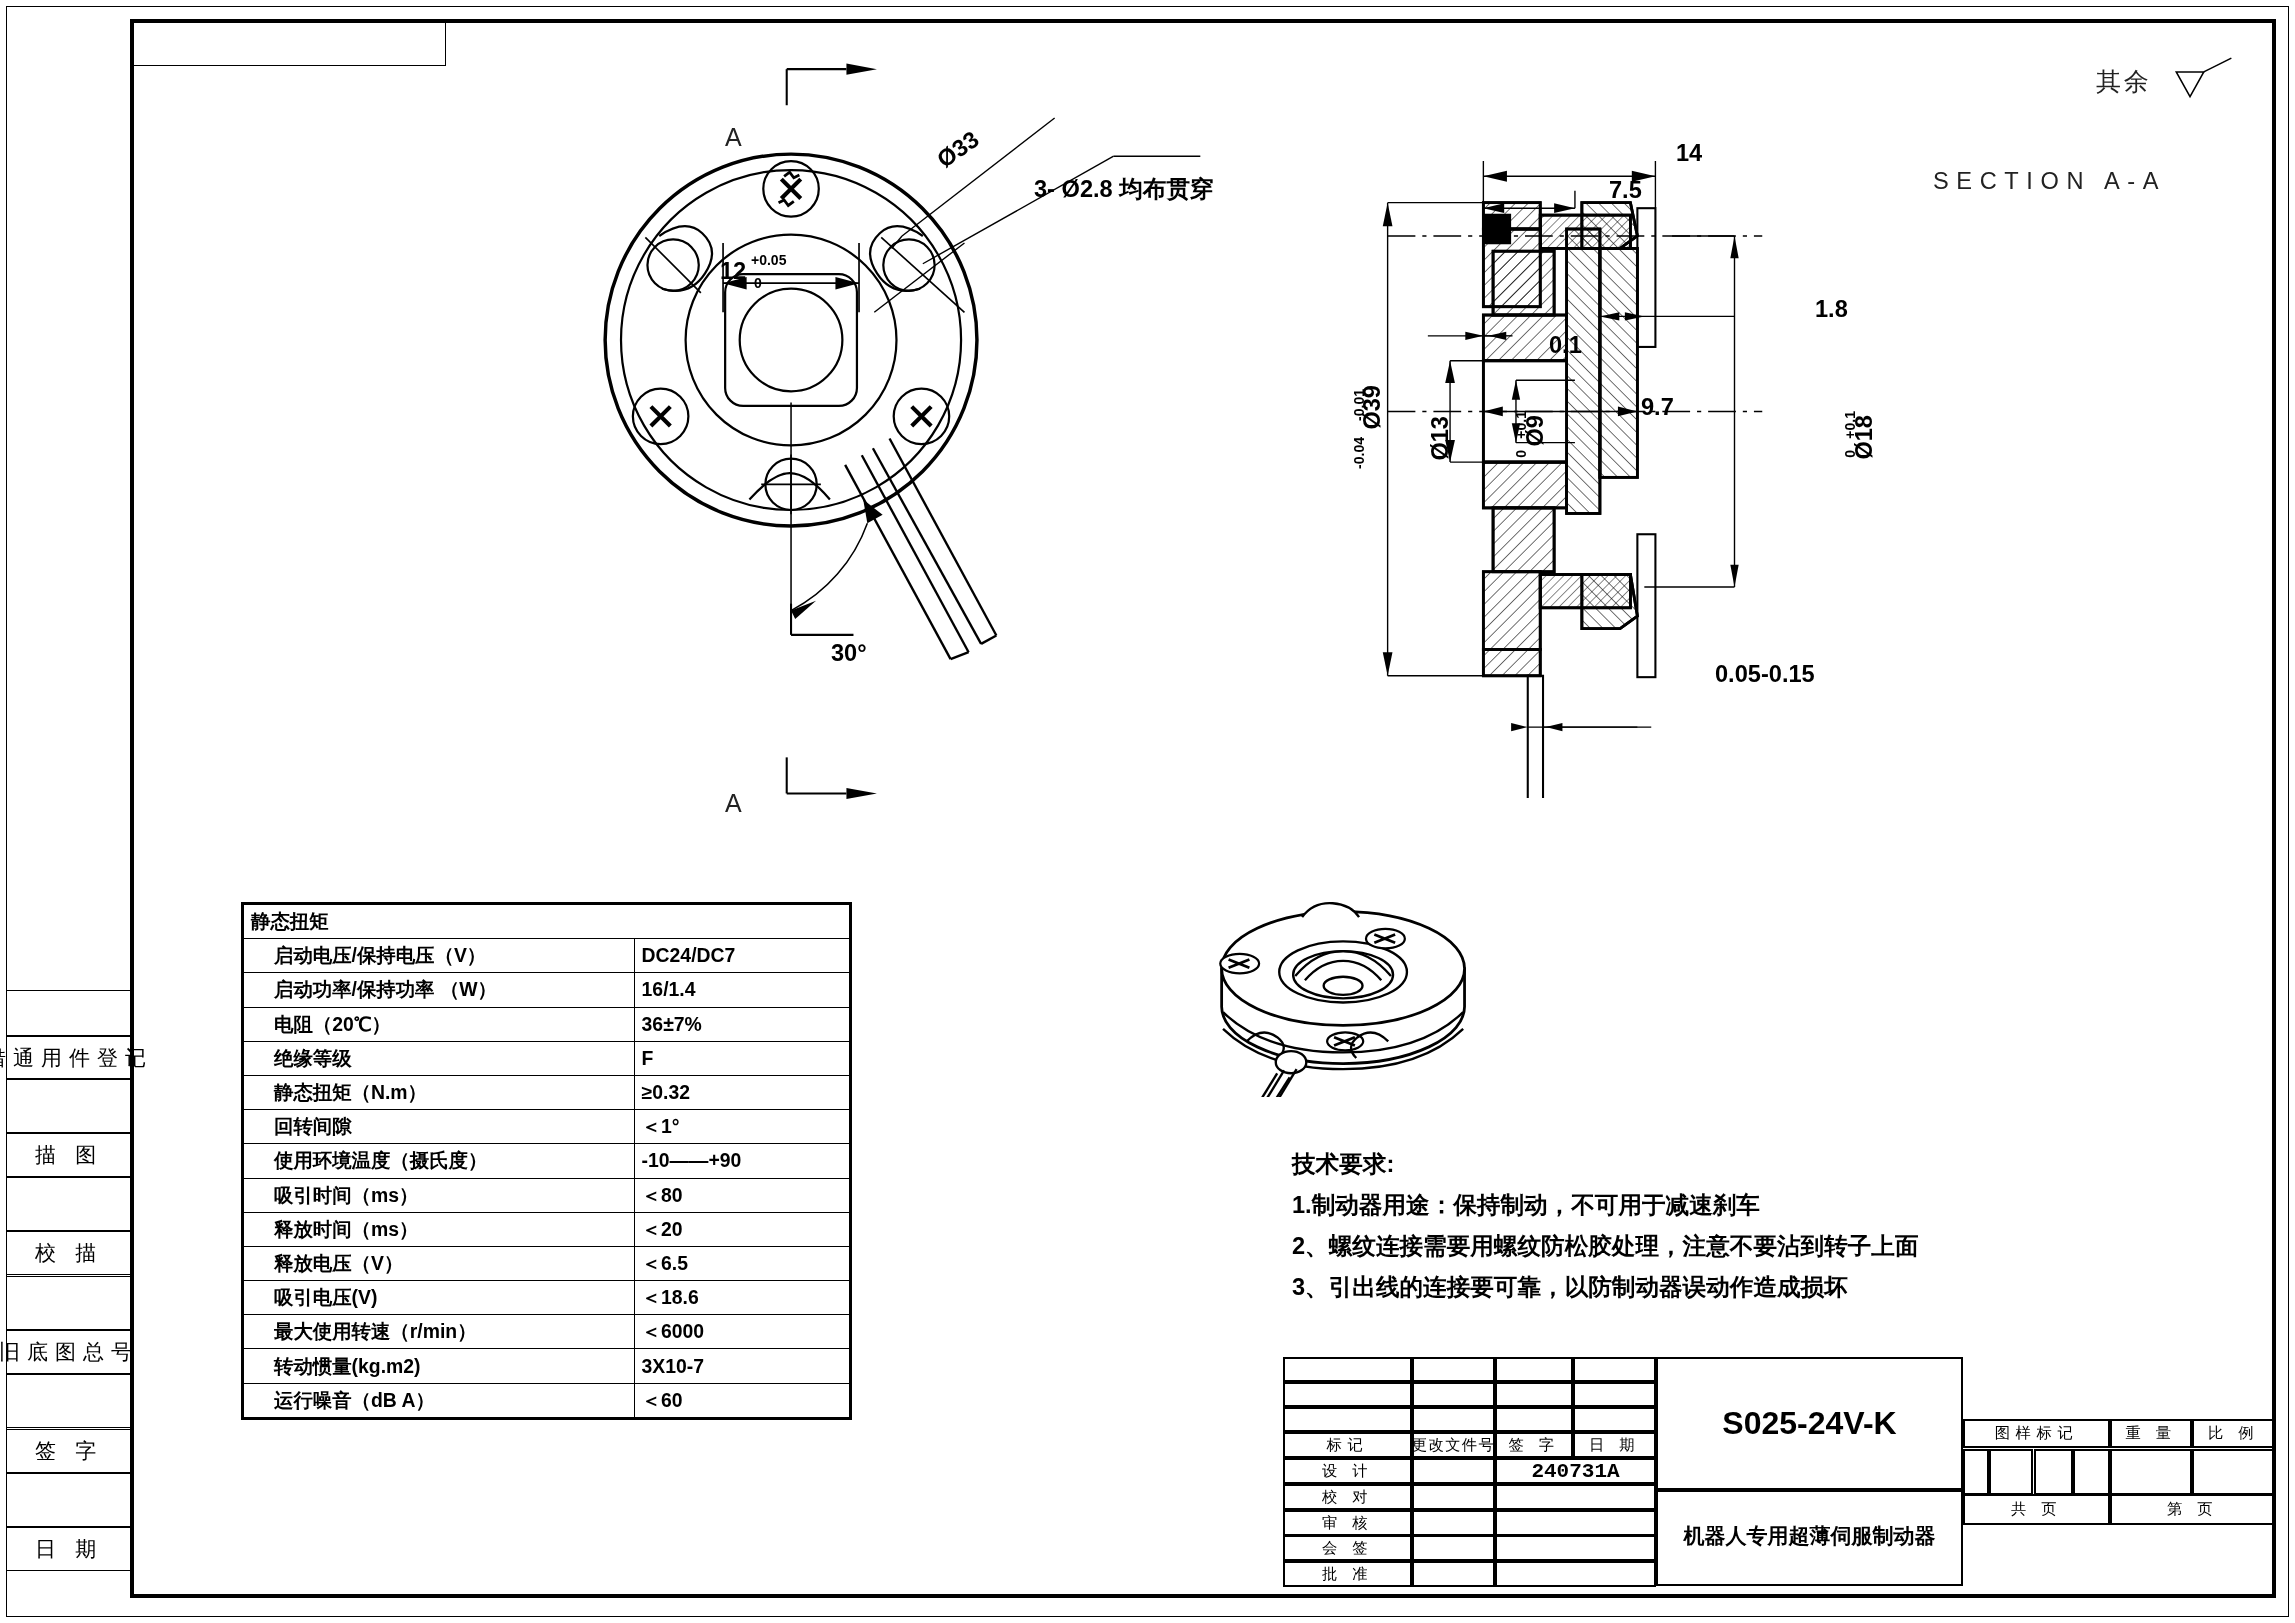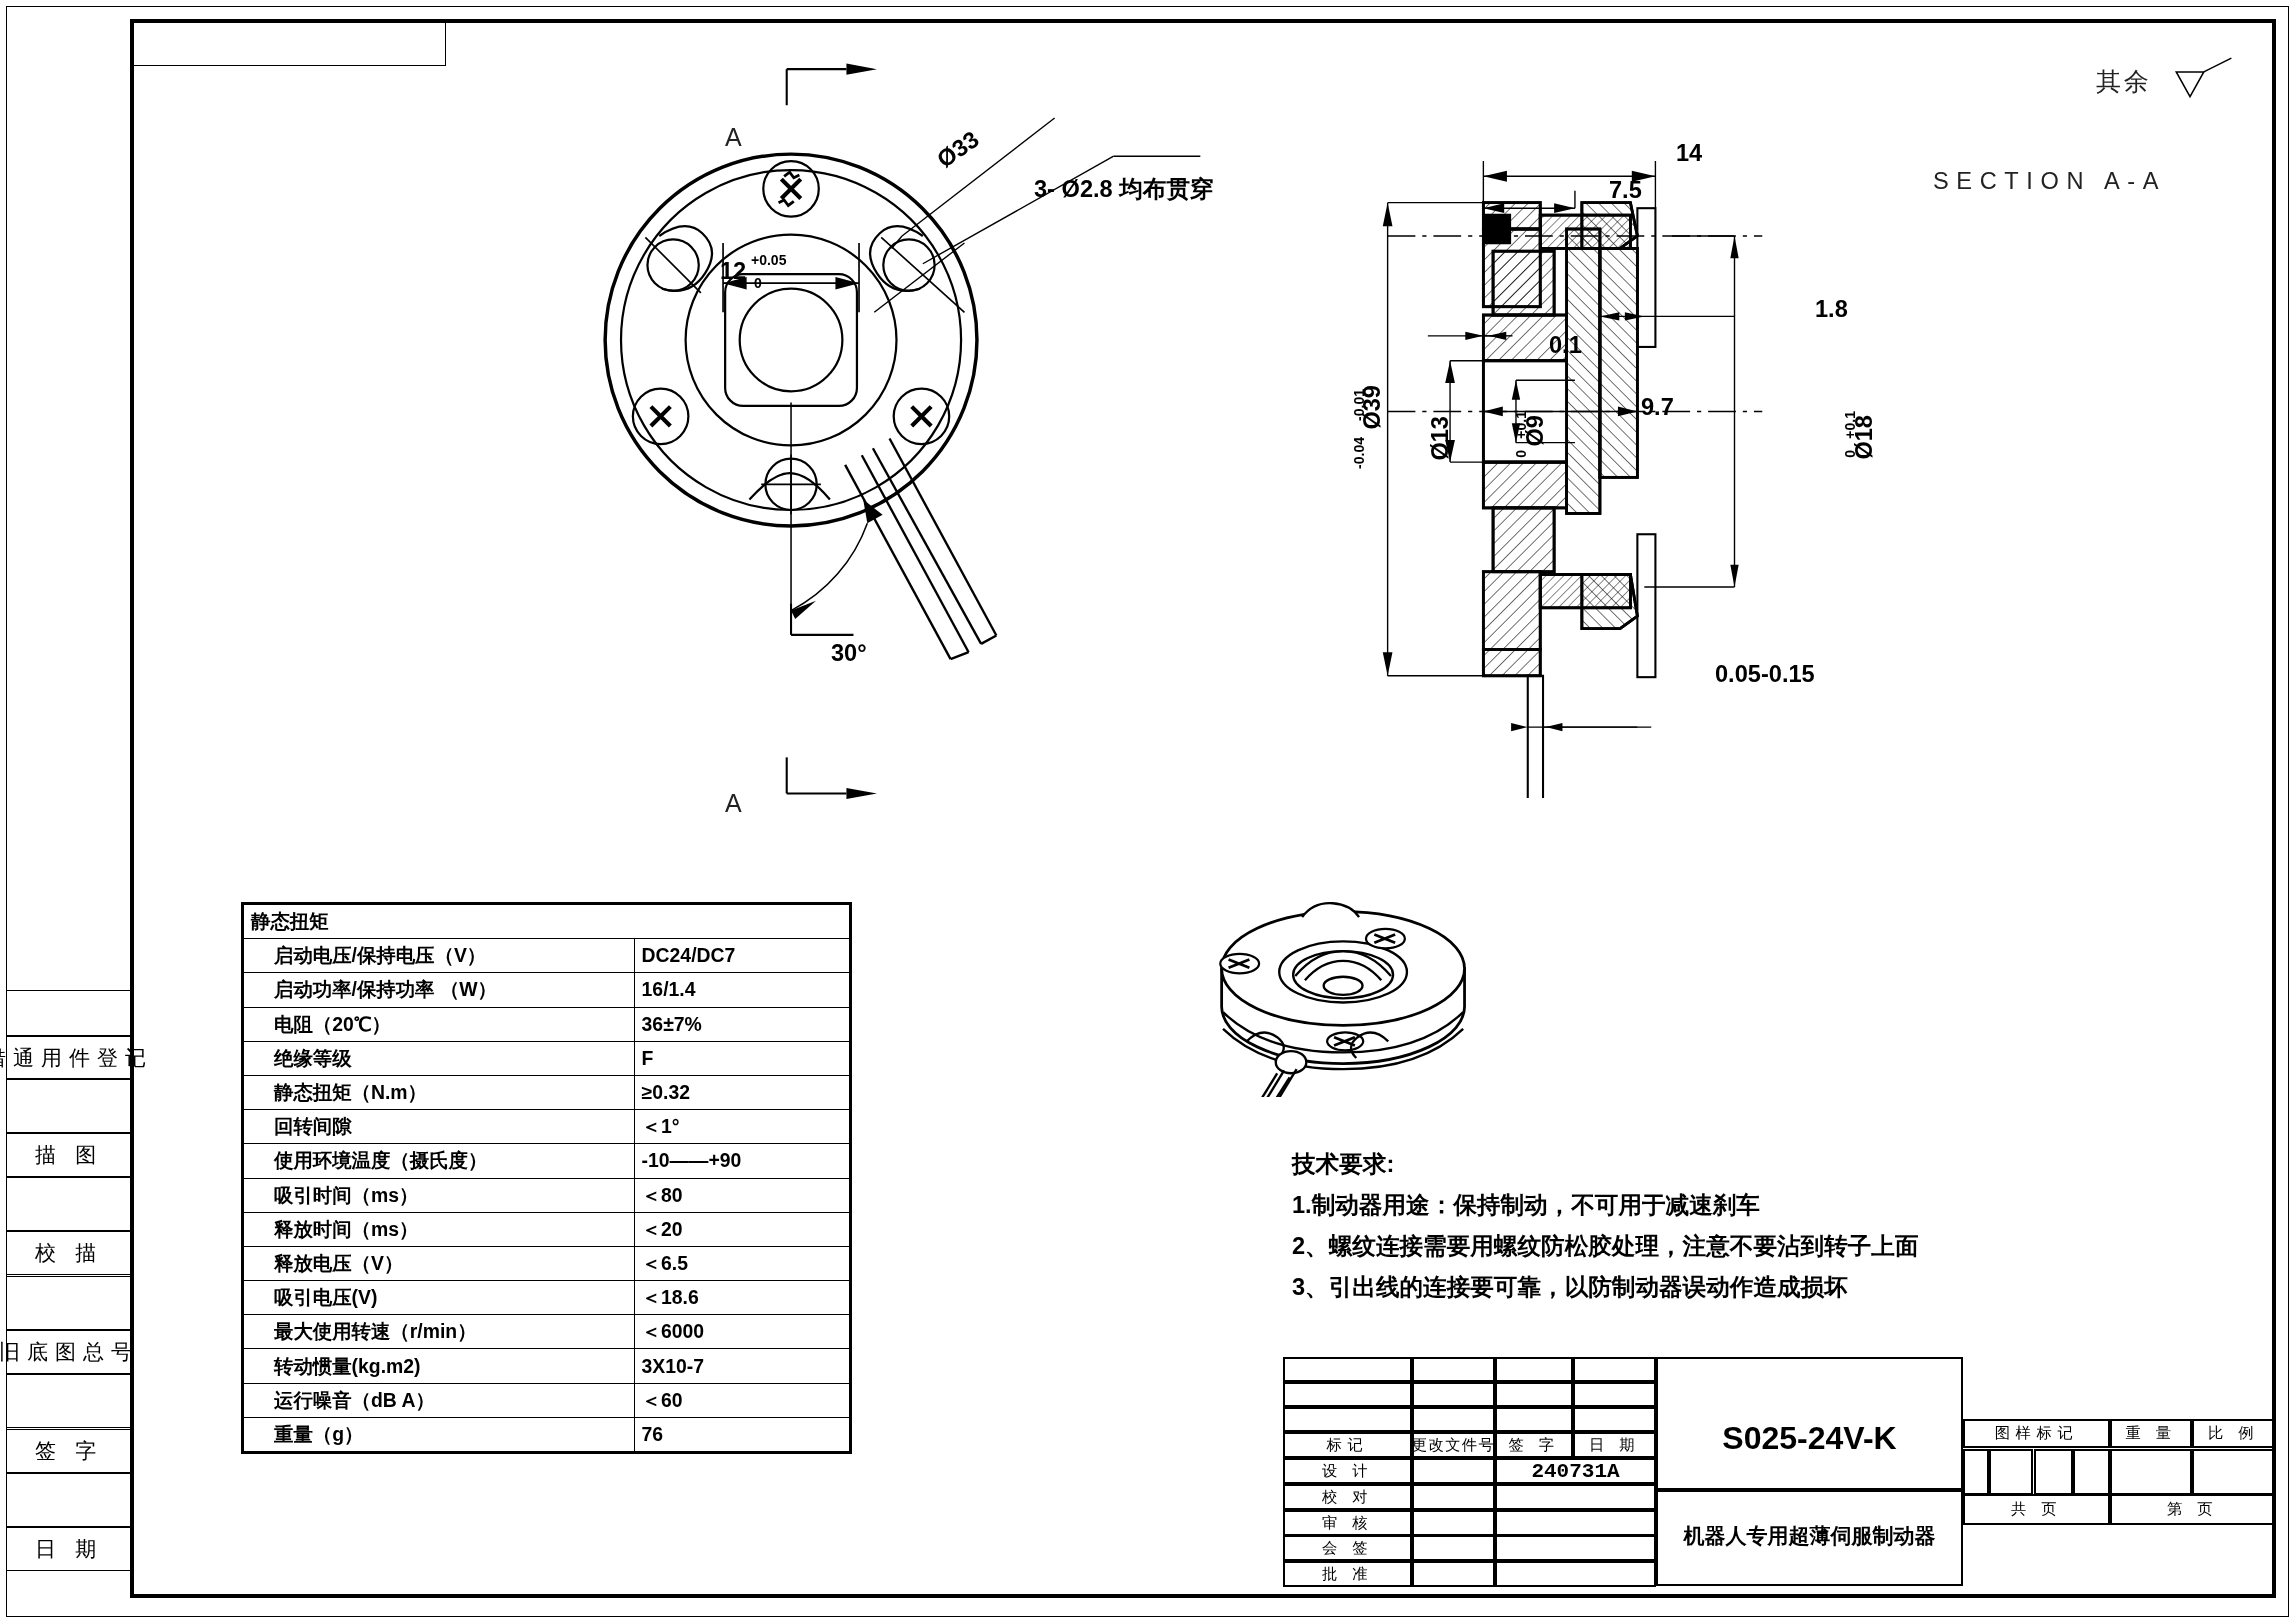--- a/index.html
+++ b/index.html
@@ -474,10 +474,6 @@
             <td class="lbl">运行噪音（dB A）</td>
             <td class="val">＜60</td>
           </tr>
-          <tr>
-            <td class="lbl">重量（g）</td>
-            <td class="val">76</td>
-          </tr>
         </tbody>
     </table>
   </div>

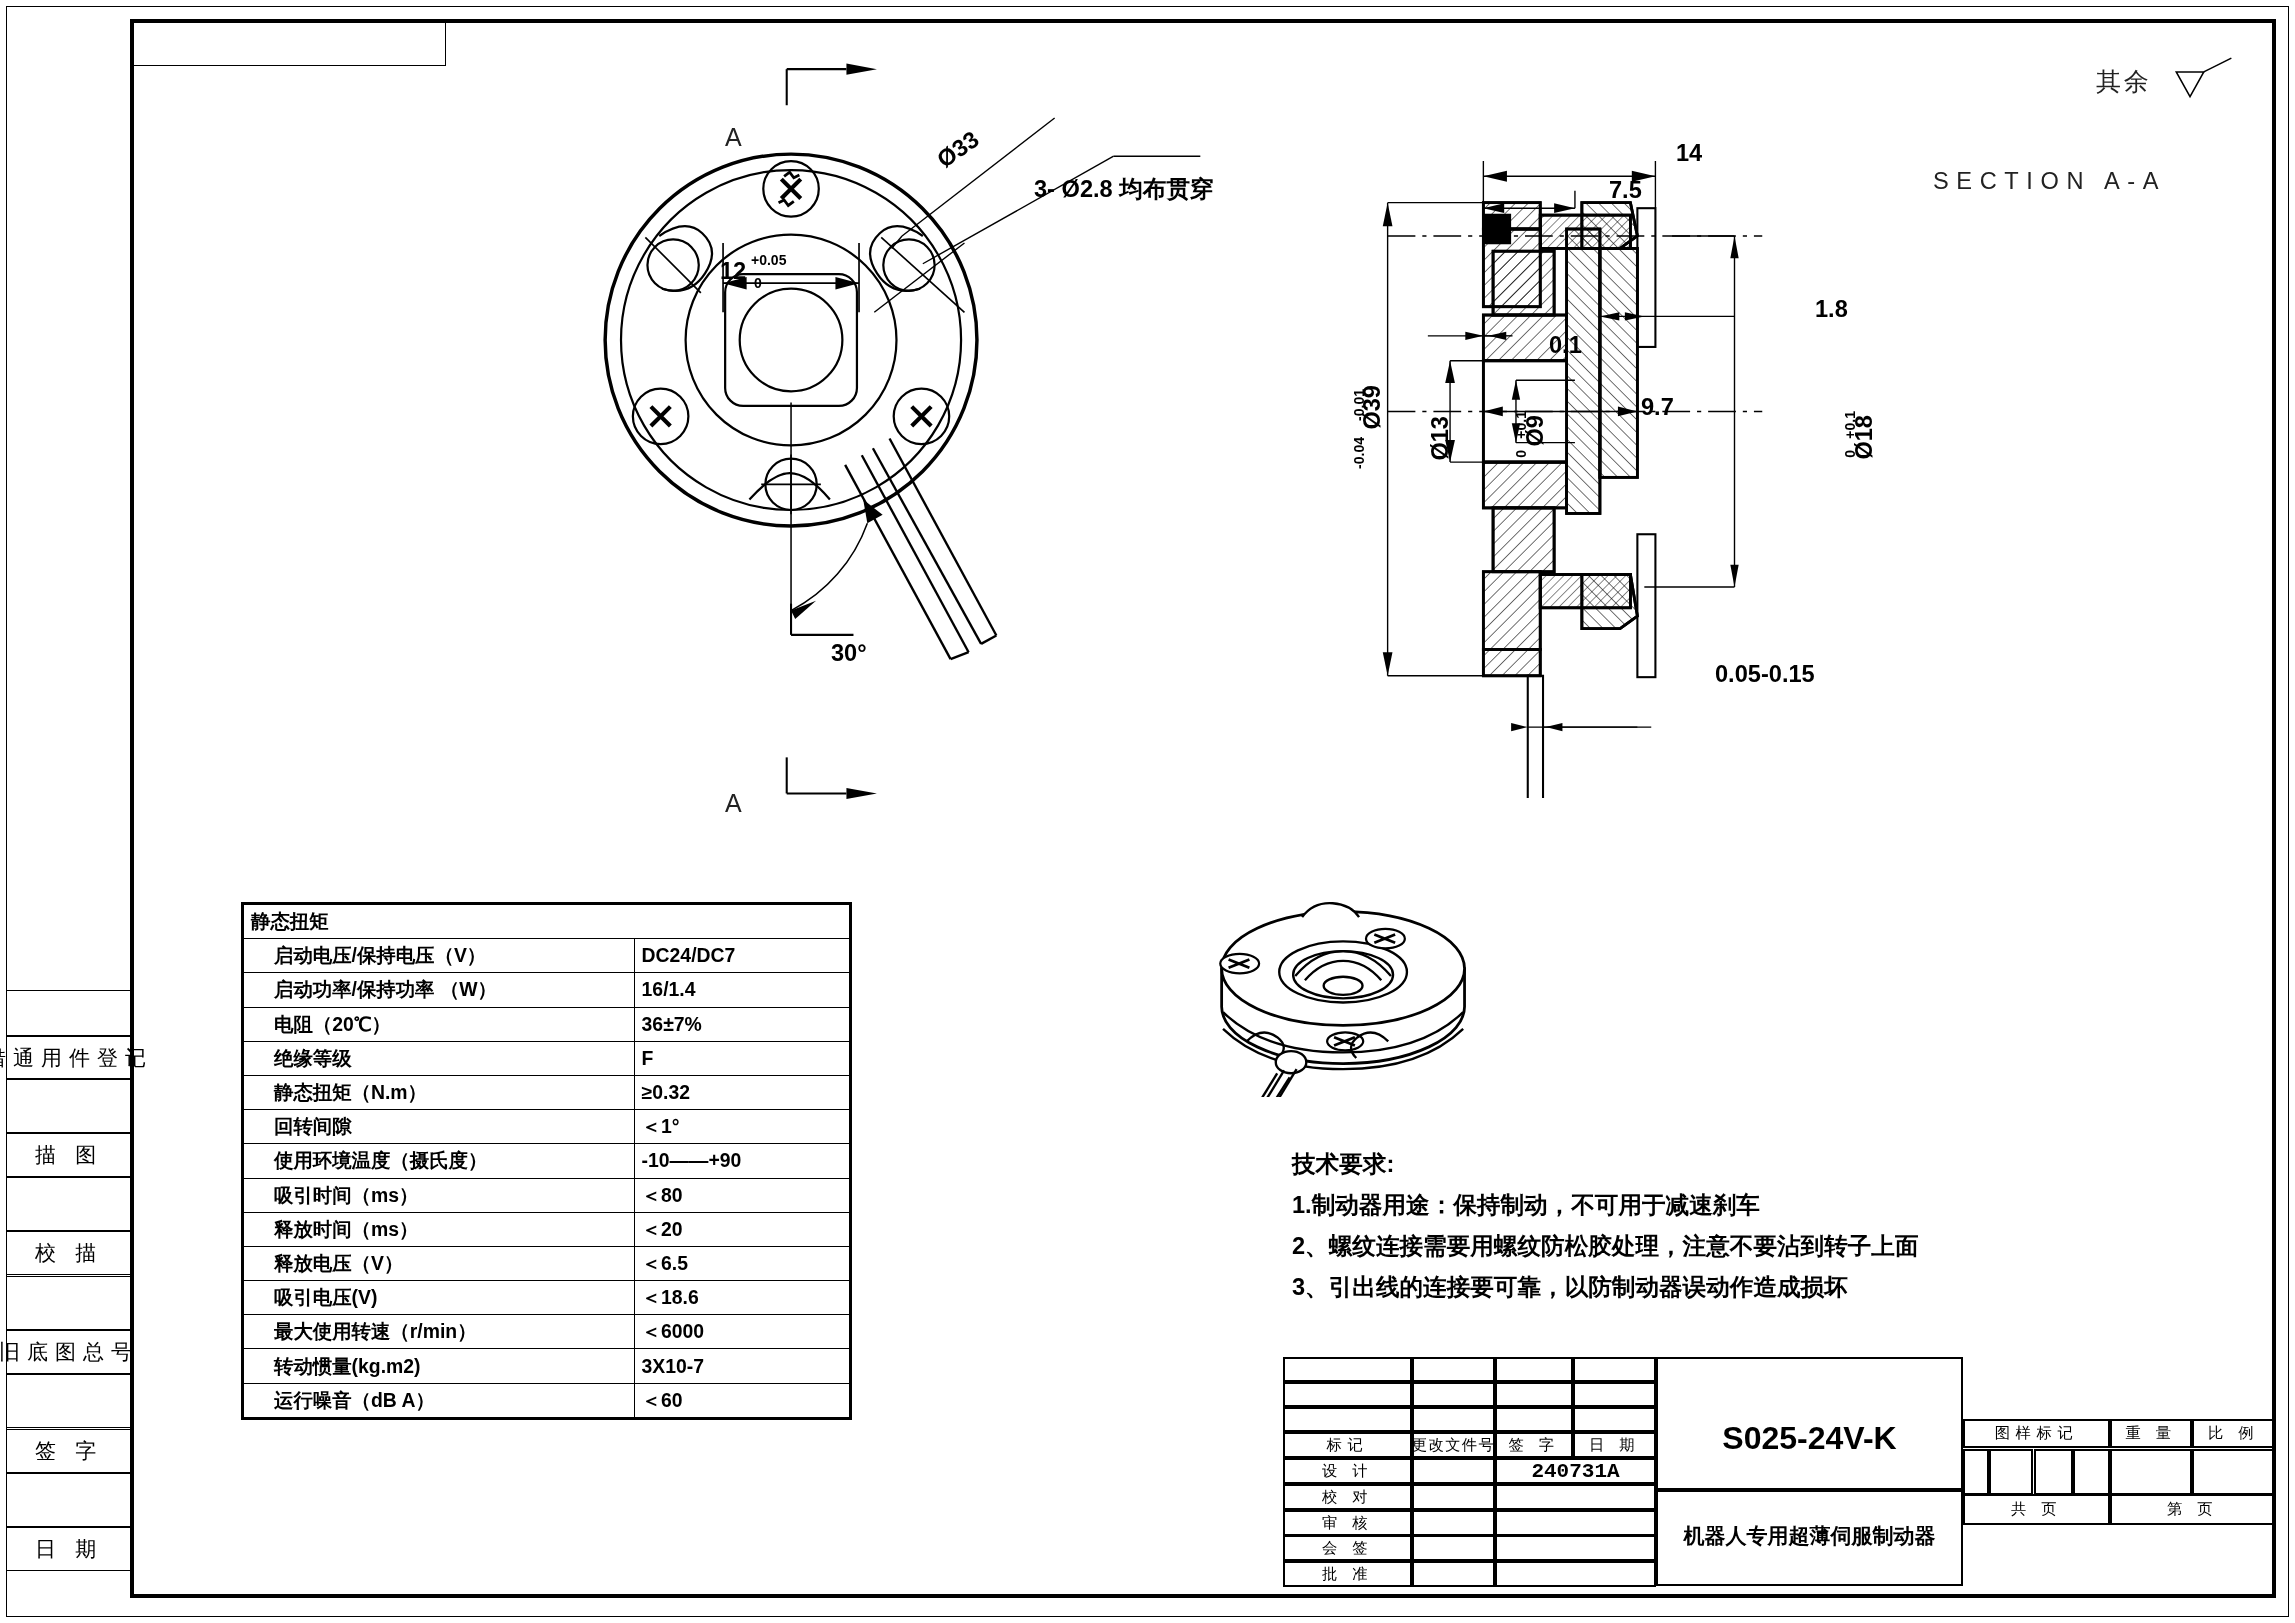--- a/index.html
+++ b/index.html
@@ -538,7 +538,7 @@
     <div class="txt tb-cjk" style="left:0;top:204px;width:129px;height:26px;">批 准</div>
 
     <div class="tb" style="left:373px;top:0;width:307px;height:133px;"></div>
-    <div class="txt tb-bold" style="left:373px;top:0;width:307px;height:133px;font-size:32px;margin-top:15px;">S025-24V-K</div>
+    <div class="txt tb-bold" style="left:373px;top:0;width:307px;height:133px;font-size:32px;">S025-24V-K</div>
 
     <div class="tb" style="left:373px;top:133px;width:307px;height:96px;"></div>
     <div class="txt tb-bold" style="left:373px;top:158px;width:307px;height:42px;font-size:21px;">机器人专用超薄伺服制动器</div>

